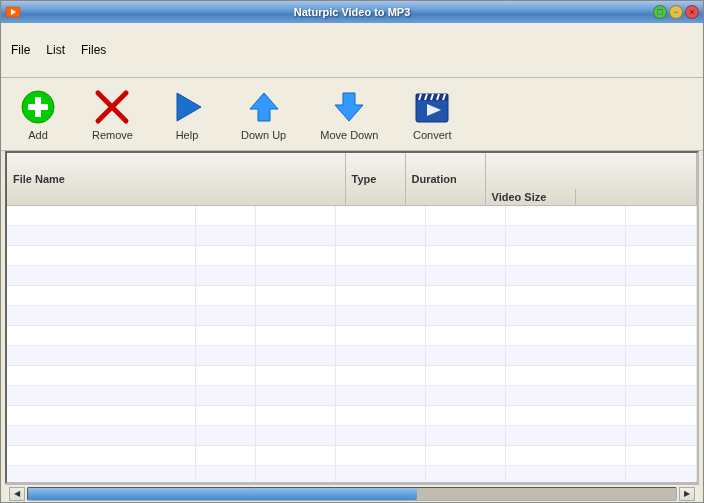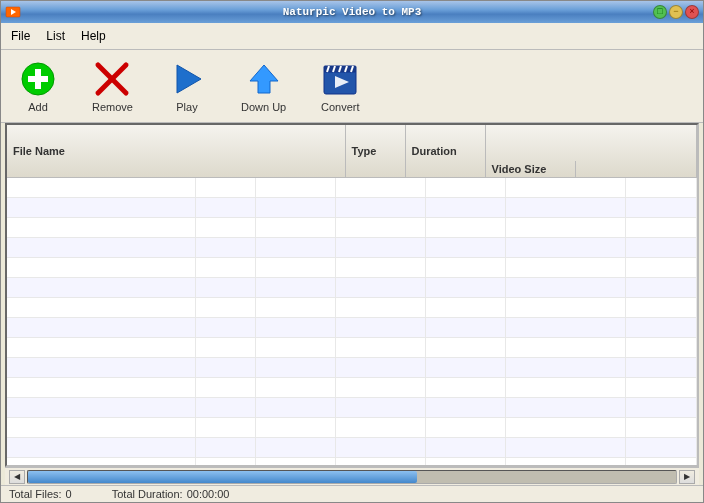--- a/index.html
+++ b/index.html
@@ -231,7 +231,7 @@
 
 <div class="window">
 
-  <div class="title-bar" style="position:relative;font-family:Liberation Mono, monospace;">
+  <div class="title-bar" style="position:relative;">
     <div class="title-bar-left">
 
       <svg width="16" height="16" viewBox="0 0 16 16">

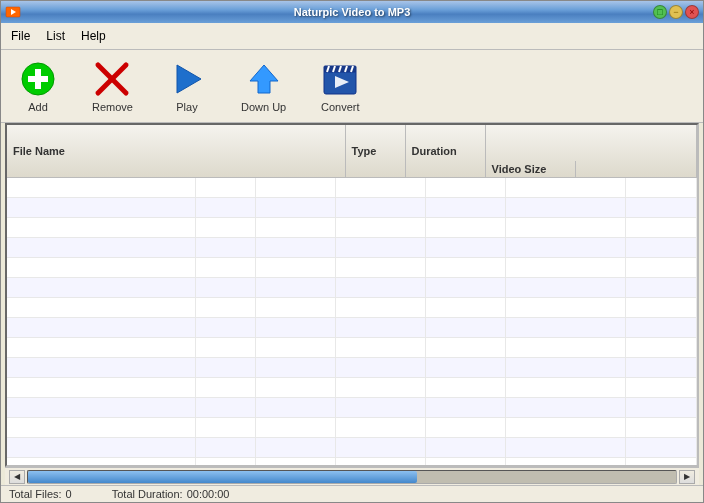--- a/index.html
+++ b/index.html
@@ -64,7 +64,7 @@
     .menu-bar {
       background: #f0ece0;
       border-bottom: 1px solid #bbb;
-      padding: 4px 4px;
+      padding: 18px 4px;
       display: flex;
       gap: 4px;
     }

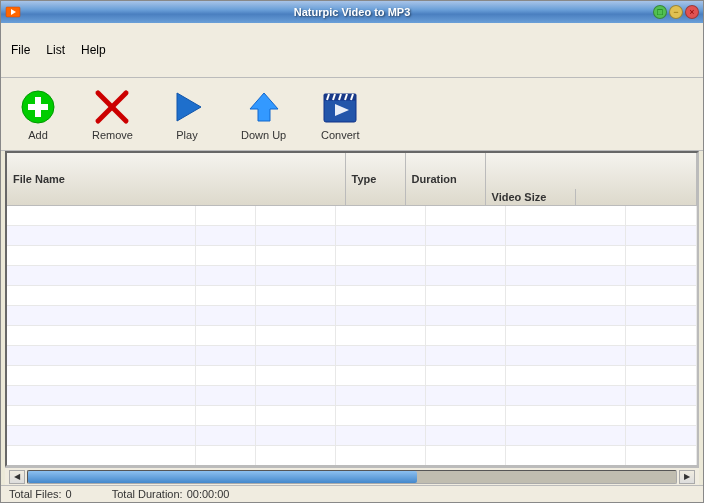--- a/index.html
+++ b/index.html
@@ -256,7 +256,7 @@
   <div class="menu-bar">
     <div class="menu-item">File</div>
     <div class="menu-item">List</div>
-    <div class="menu-item">Help</div>
+    <div class="menu-item">Files</div>
   </div>
 
   <div class="toolbar">

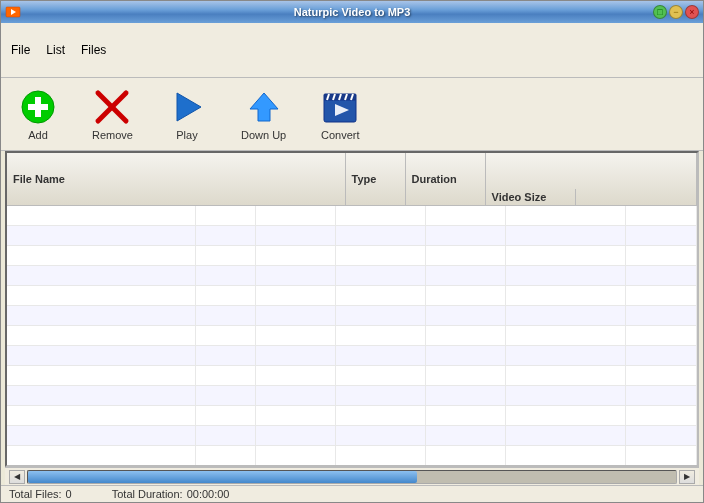--- a/index.html
+++ b/index.html
@@ -288,7 +288,7 @@
           <polygon points="8,4 32,18 8,32" fill="#1e6fcc" stroke="#1055aa" stroke-width="1"></polygon>
         </svg>
       </div>
-      <span class="tool-label">Play</span>
+      <span class="tool-label">Help</span>
     </button>
 
     <button class="tool-btn">

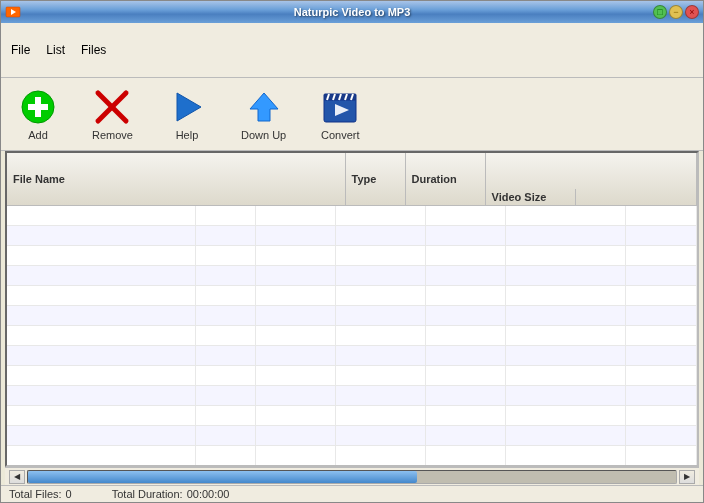--- a/index.html
+++ b/index.html
@@ -300,6 +300,14 @@
       <span class="tool-label">Down Up</span>
     </button>
 
+    <button class="tool-btn">
+      <div class="tool-icon icon-movedown">
+        <svg width="36" height="36" viewBox="0 0 36 36">
+          <polygon points="18,32 32,16 24,16 24,4 12,4 12,16 4,16" fill="#3399ff" stroke="#1166cc" stroke-width="1"></polygon>
+        </svg>
+      </div>
+      <span class="tool-label">Move Down</span>
+    </button>
 
     <button class="tool-btn">
       <div class="tool-icon icon-convert">

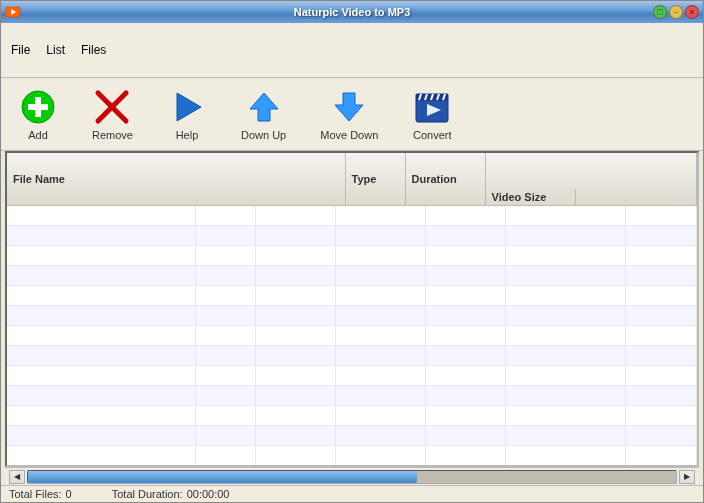--- a/index.html
+++ b/index.html
@@ -495,16 +495,6 @@
     <div class="scroll-arrow">▶</div>
   </div>
 
-  <div class="status-bar">
-    <div class="status-item">
-      <span>Total Files:</span>
-      <span>0</span>
-    </div>
-    <div class="status-item">
-      <span>Total Duration:</span>
-      <span>00:00:00</span>
-    </div>
-  </div>
 </div>
 
 </body></html>

